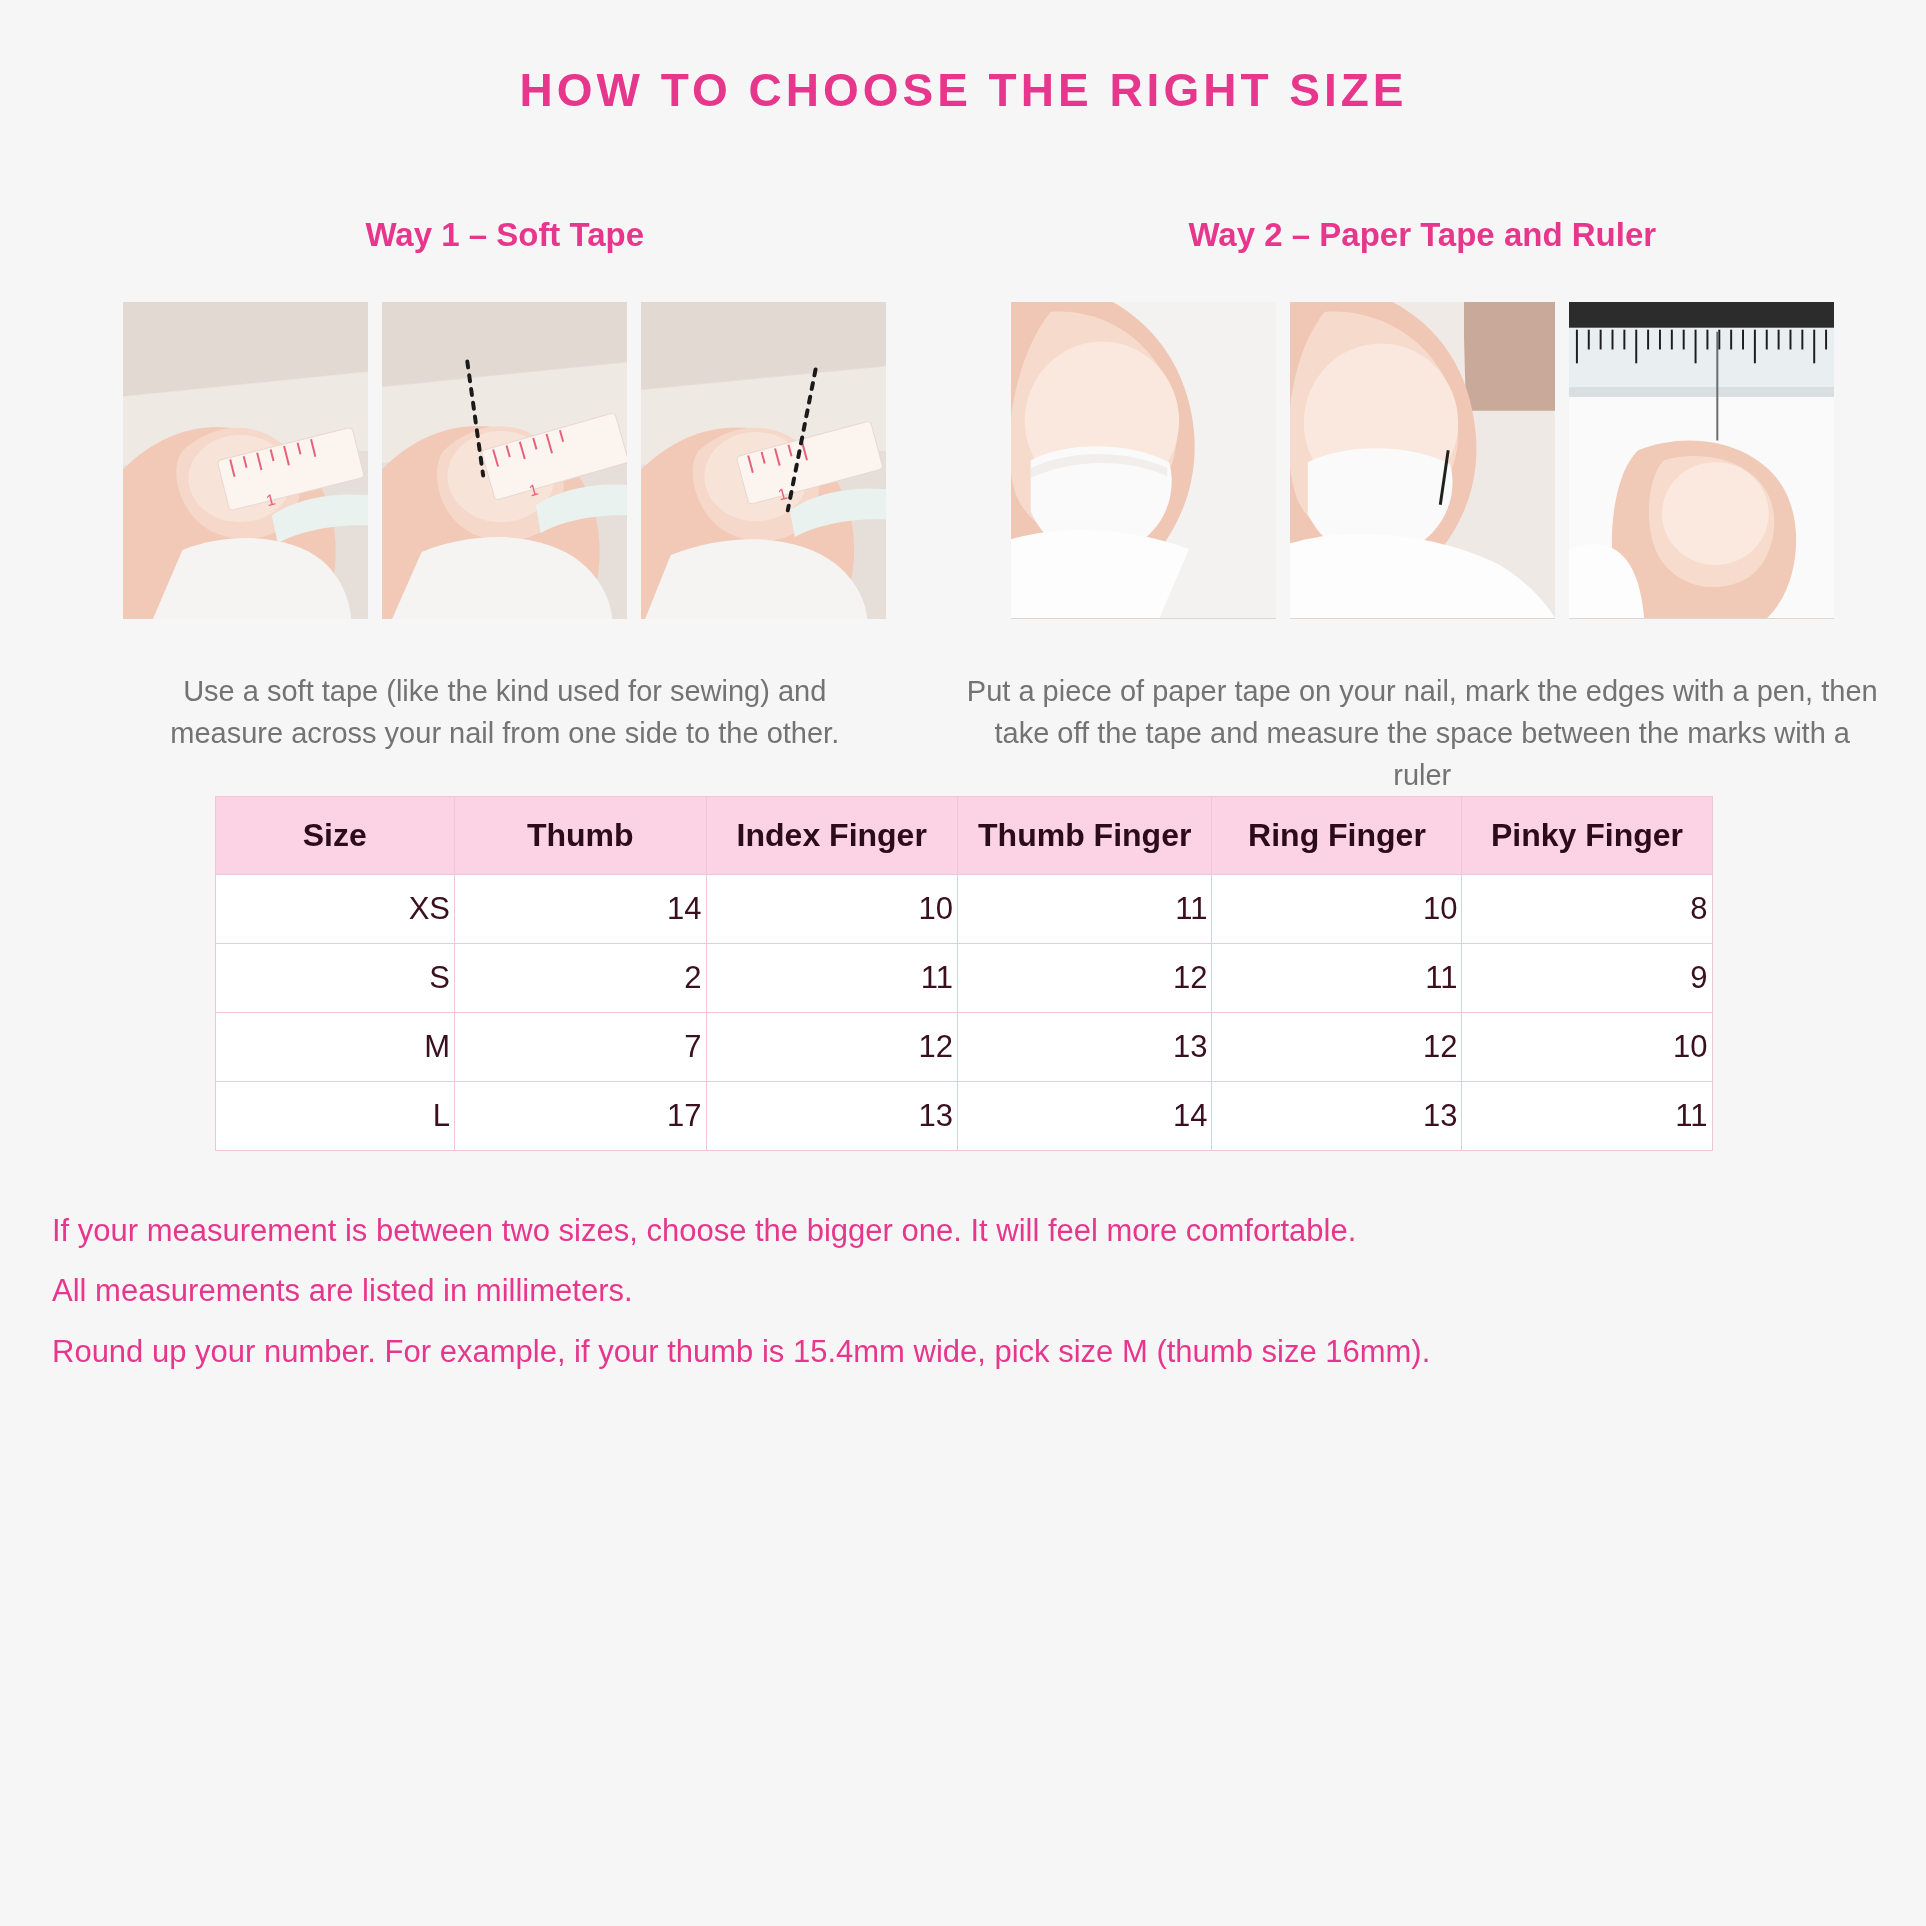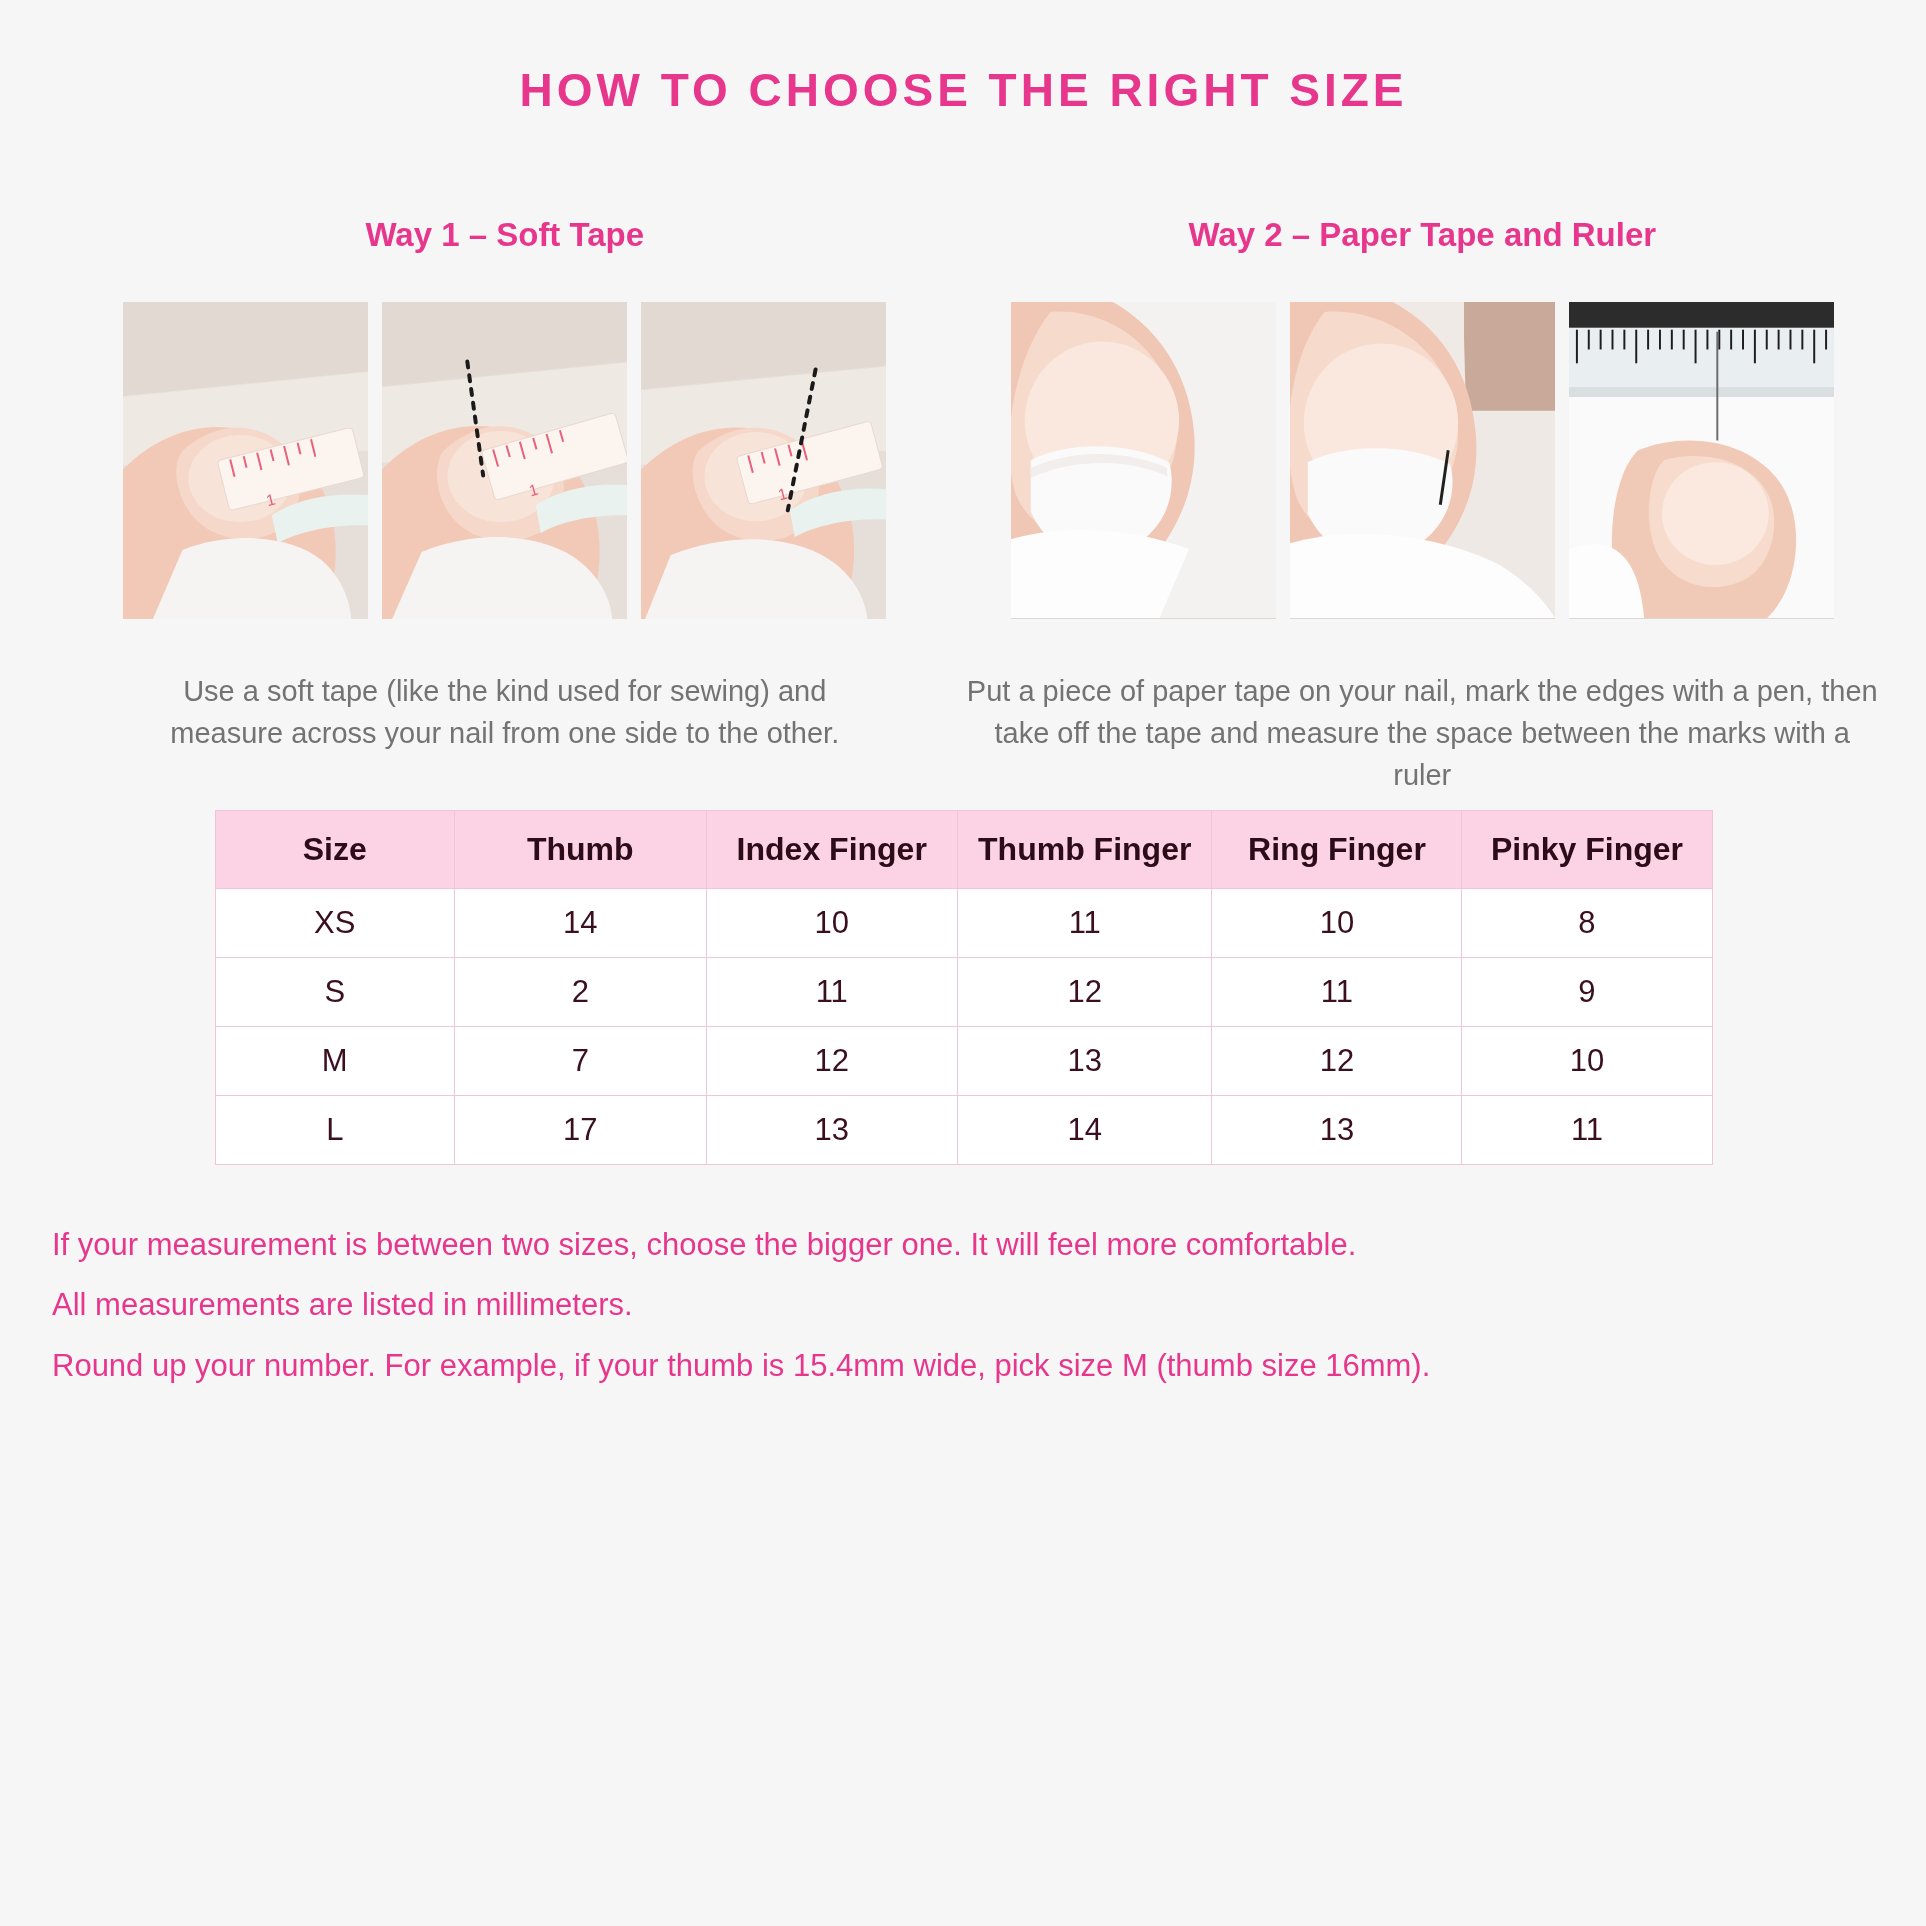--- a/index.html
+++ b/index.html
@@ -95,7 +95,7 @@
   table.size-table {
     border-collapse: collapse;
     width: 1498px;
-    margin: 14px auto;
+    margin: 0 auto;
     table-layout: fixed;
   }
   table.size-table th {

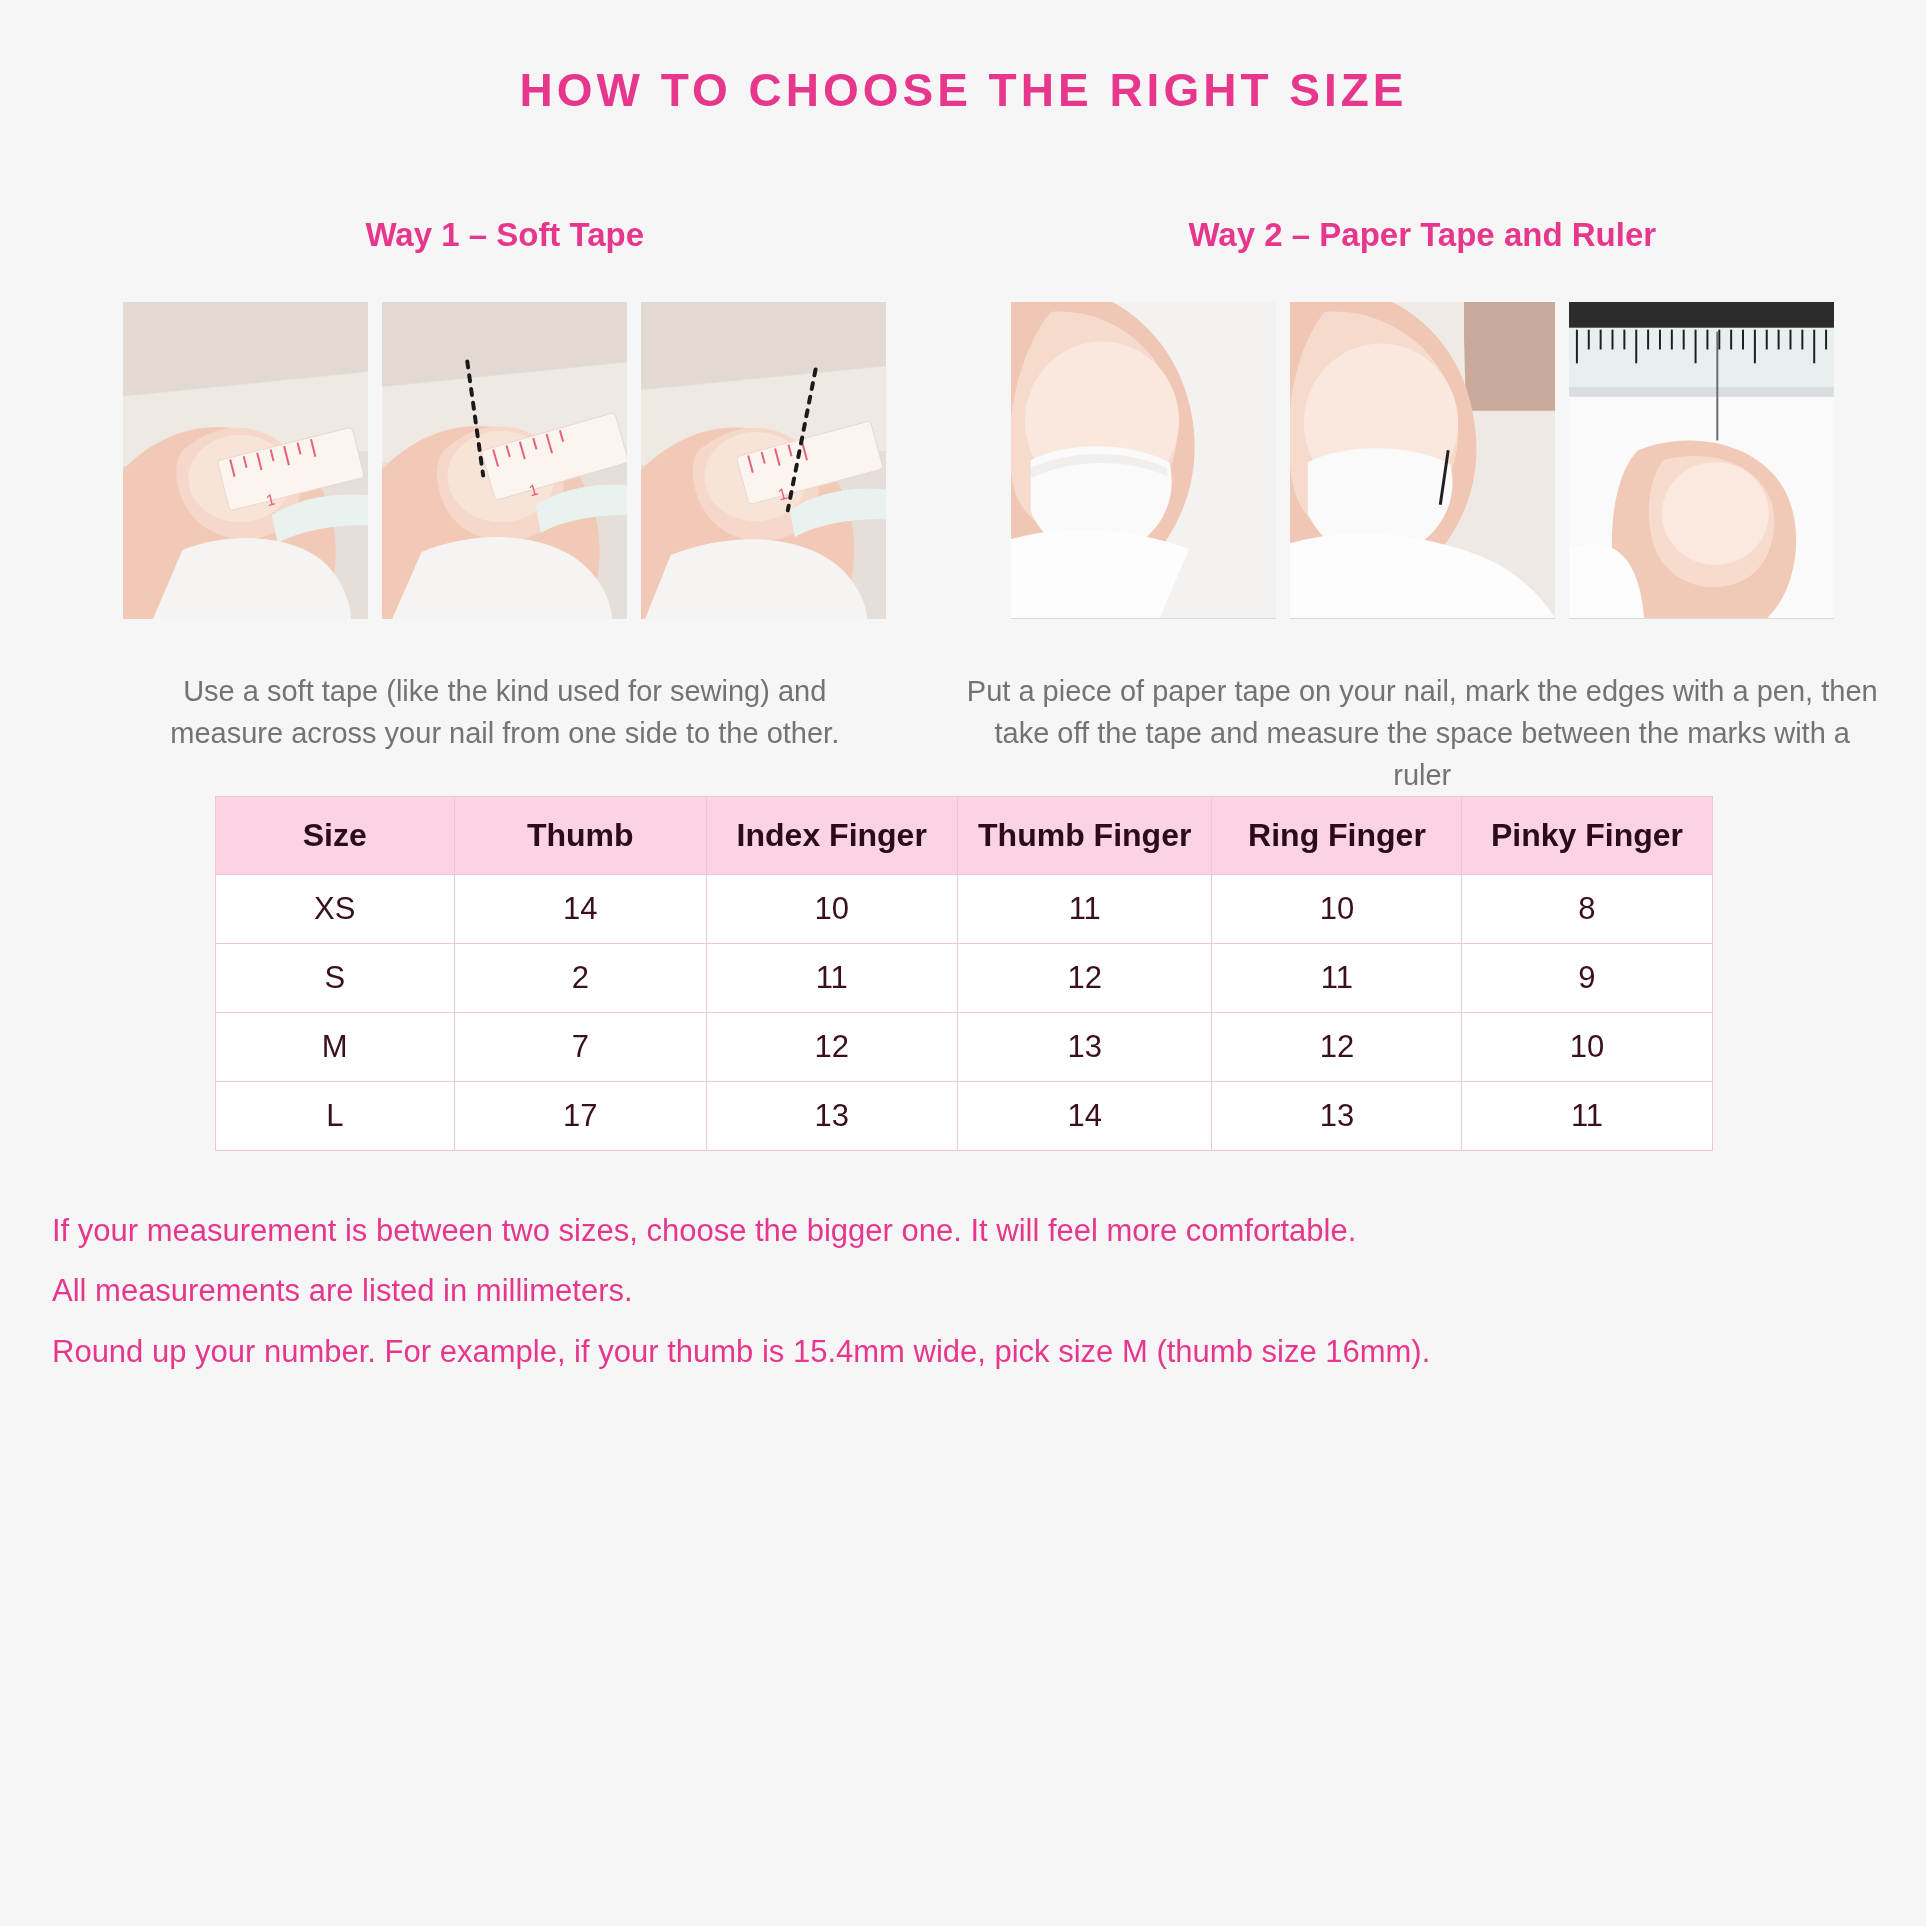--- a/index.html
+++ b/index.html
@@ -111,9 +111,9 @@
     background: #ffffff;
     color: #3a0f1f;
     font-size: 31px;
-    padding: 16px 11px;
+    padding: 16px 4px;
     border: 1px solid #eec6d8;
-    text-align: center;
+    text-align: right;
   }
 
   

